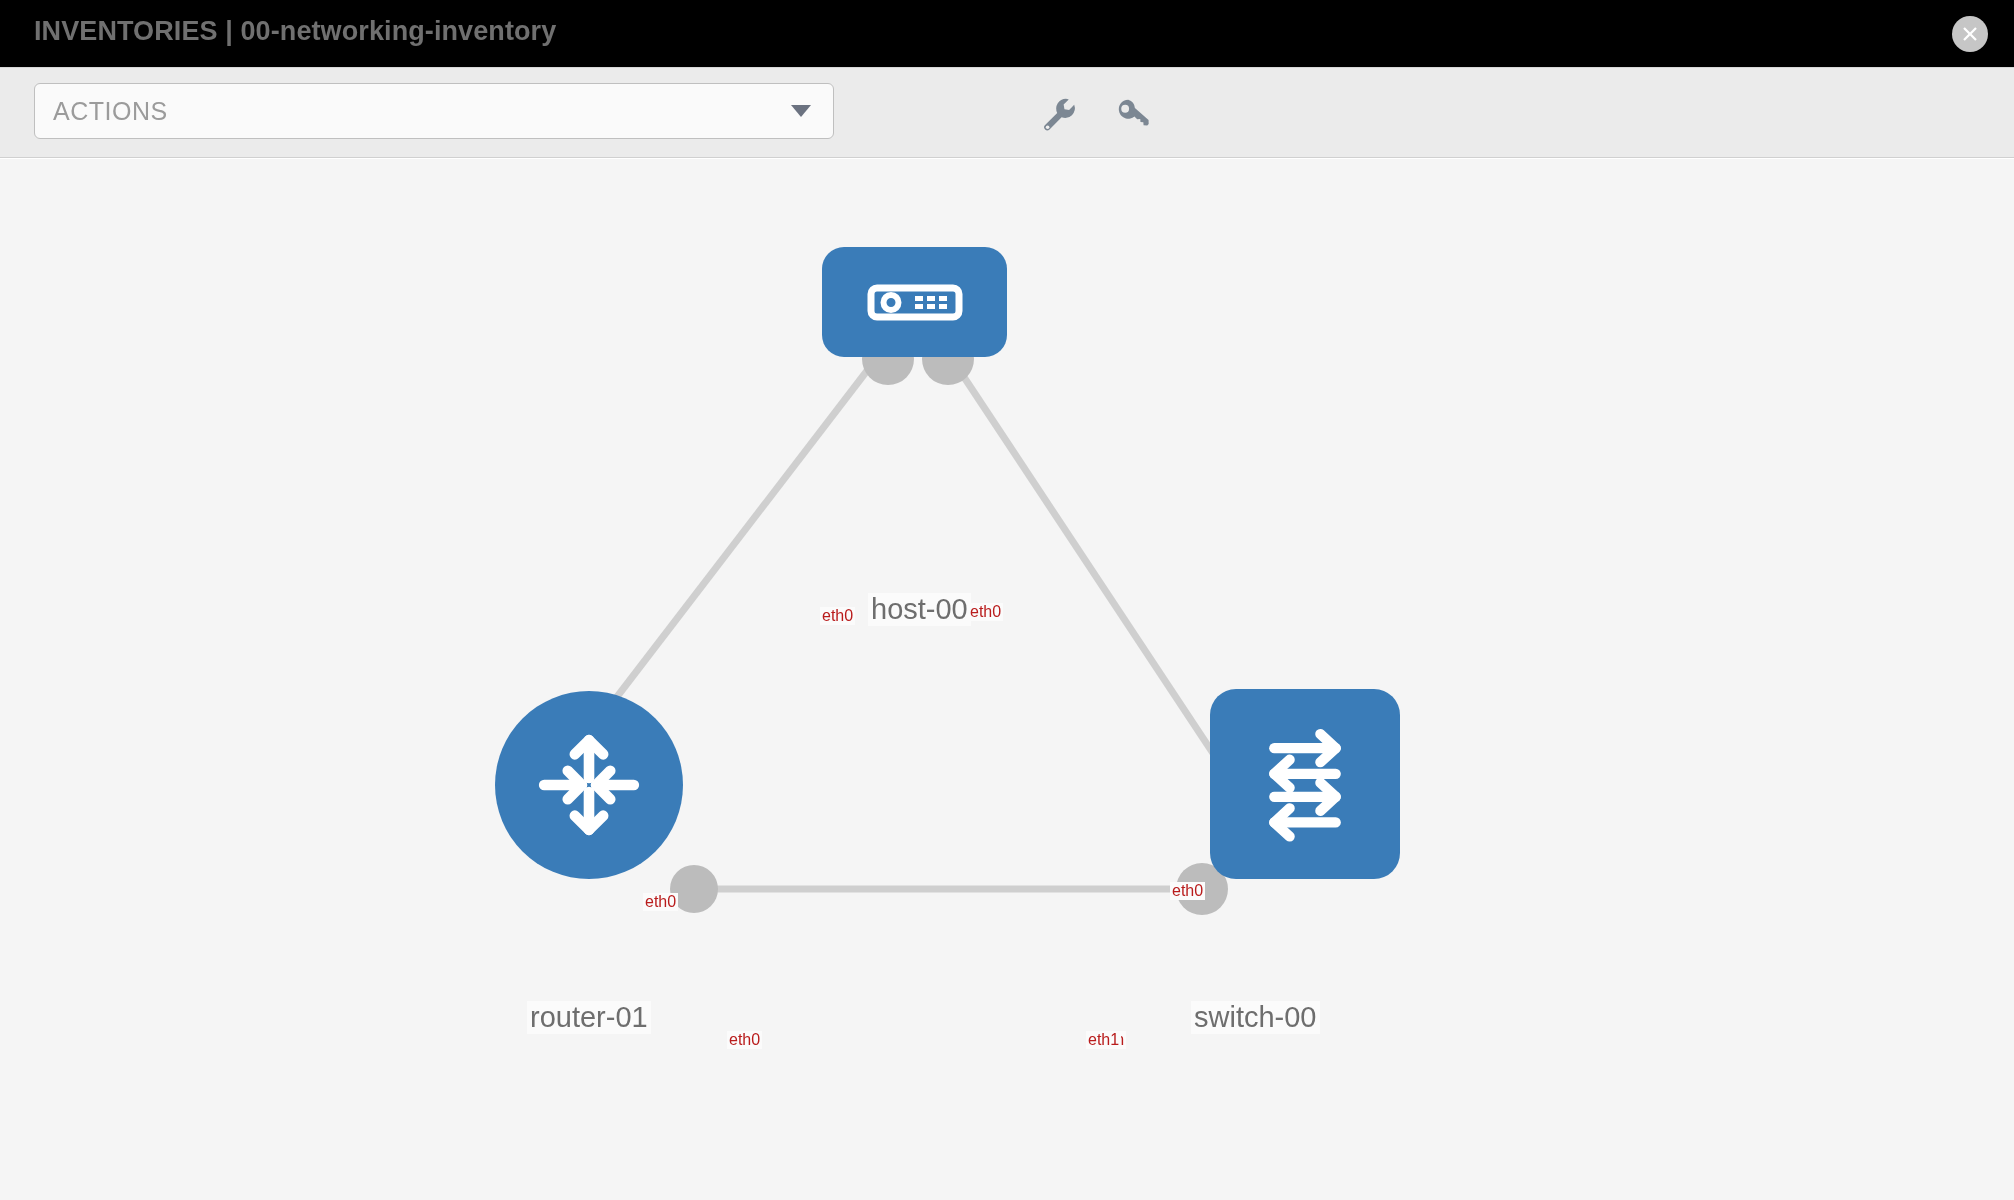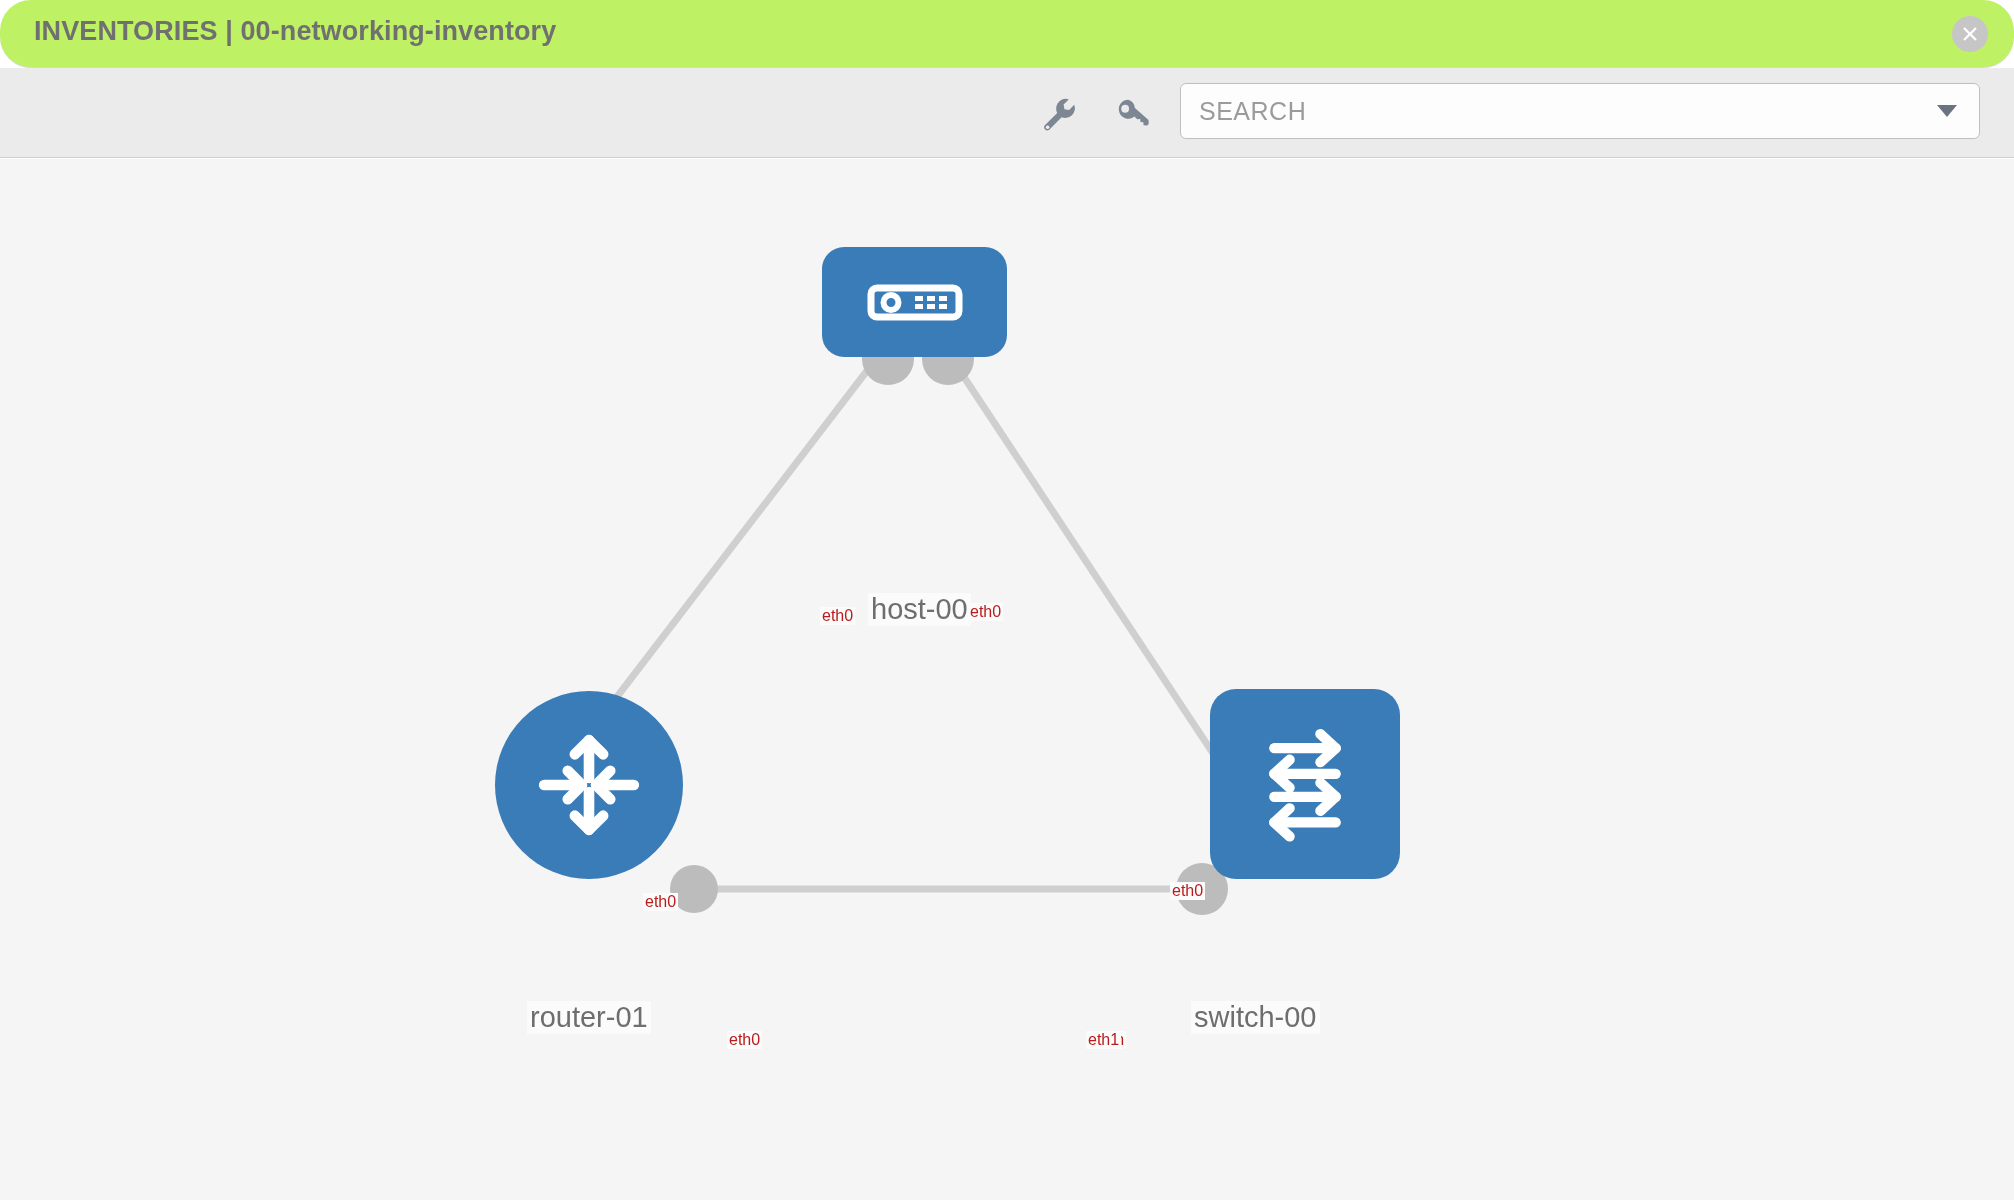--- a/index.html
+++ b/index.html
@@ -14,9 +14,8 @@
   
   .header {
     position: absolute; top: 0; left: 0; width: 2014px; height: 68px;
-    background: #bef264;
+    background: #000000;
     border-bottom: 1px solid #d7d7d7;
-    border-radius: 31px;
   }
   .header-title {
     position: absolute; left: 34px; top: 16px;

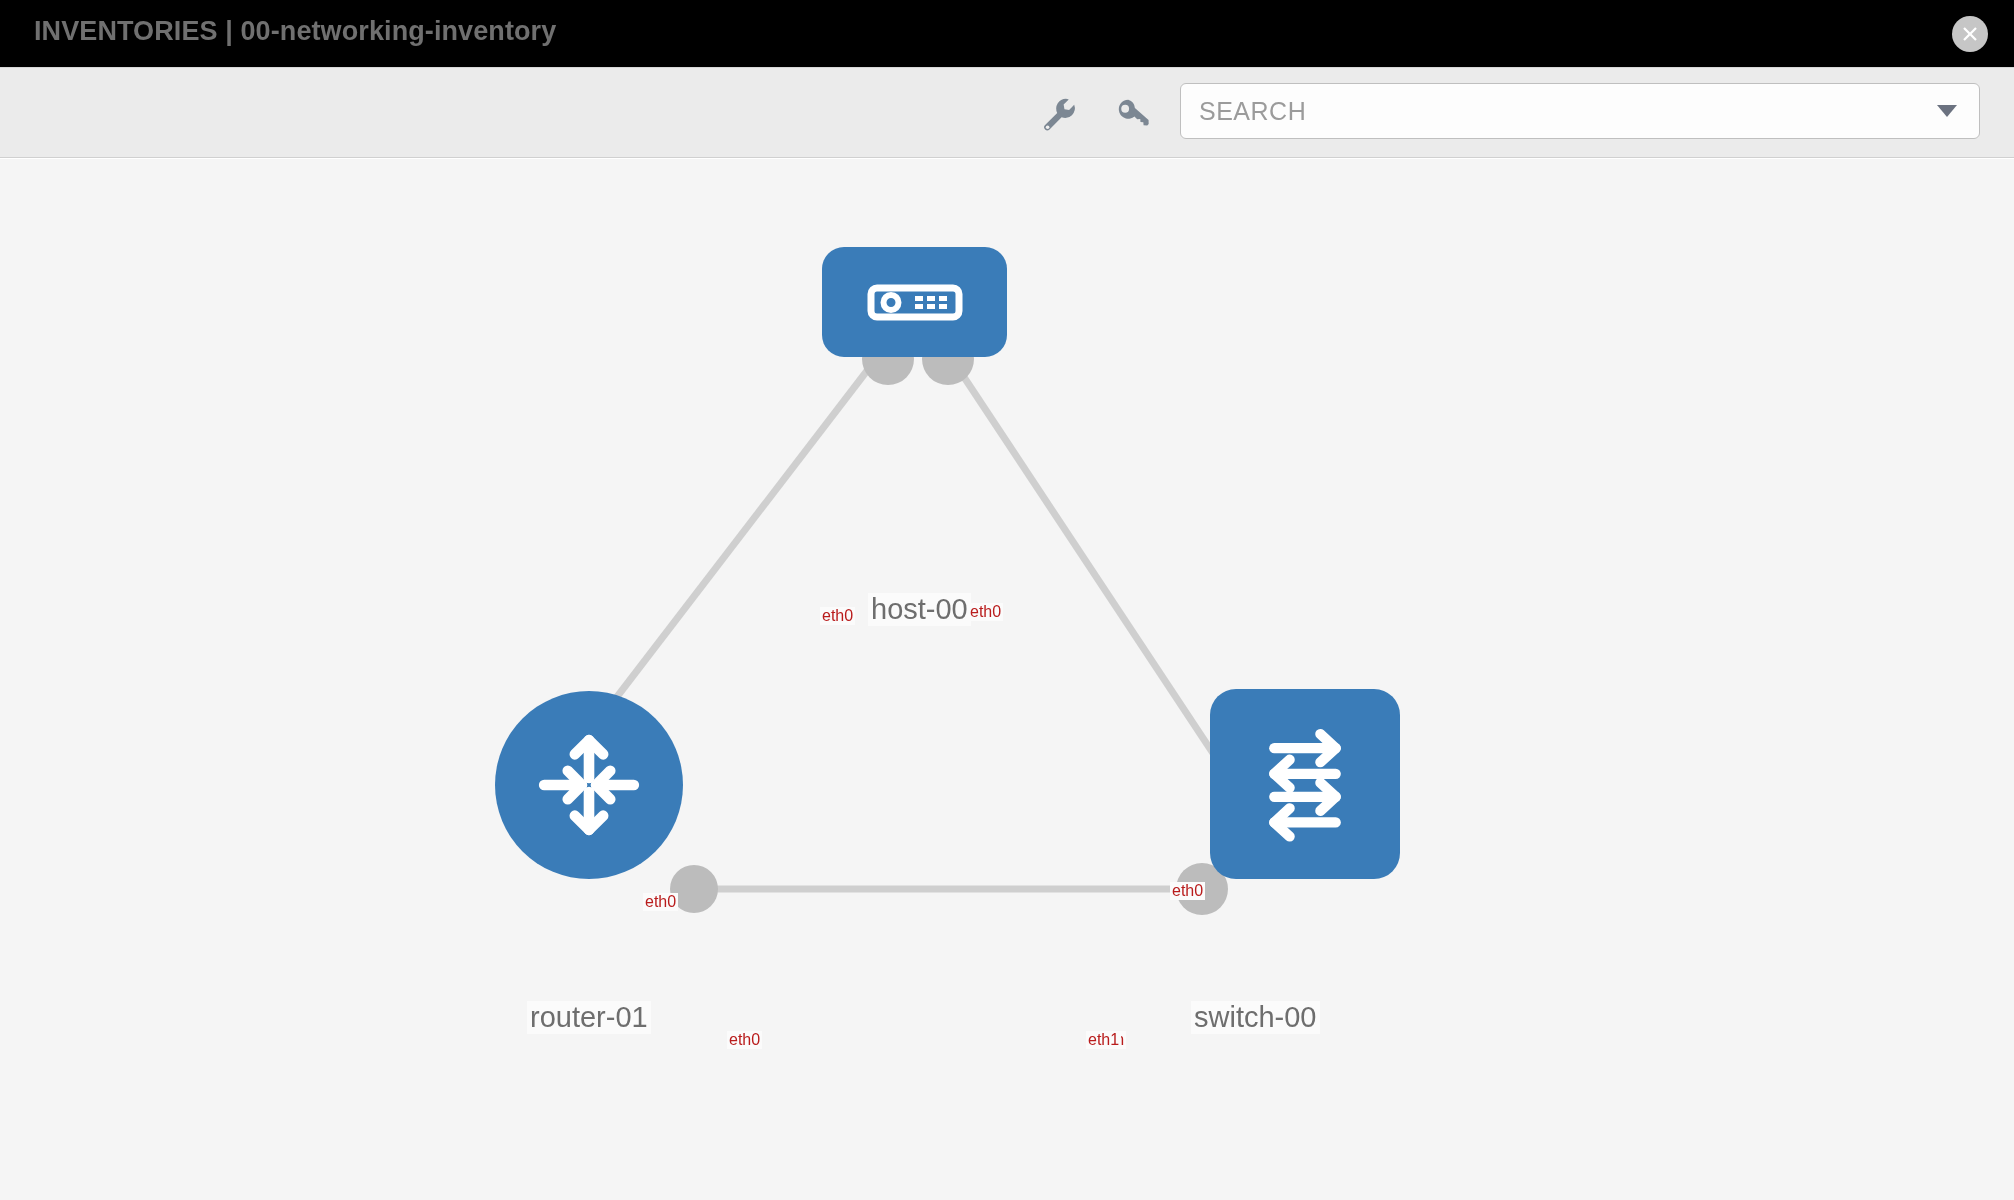--- a/index.html
+++ b/index.html
@@ -159,6 +159,10 @@
 
   <div class="toolbar"></div>
 
+  <div class="actions-select">
+    <span class="actions-label">ACTIONS</span>
+    <span class="caret"></span>
+  </div>
 
   <div class="tool-icons">
     <span class="tool-icon">

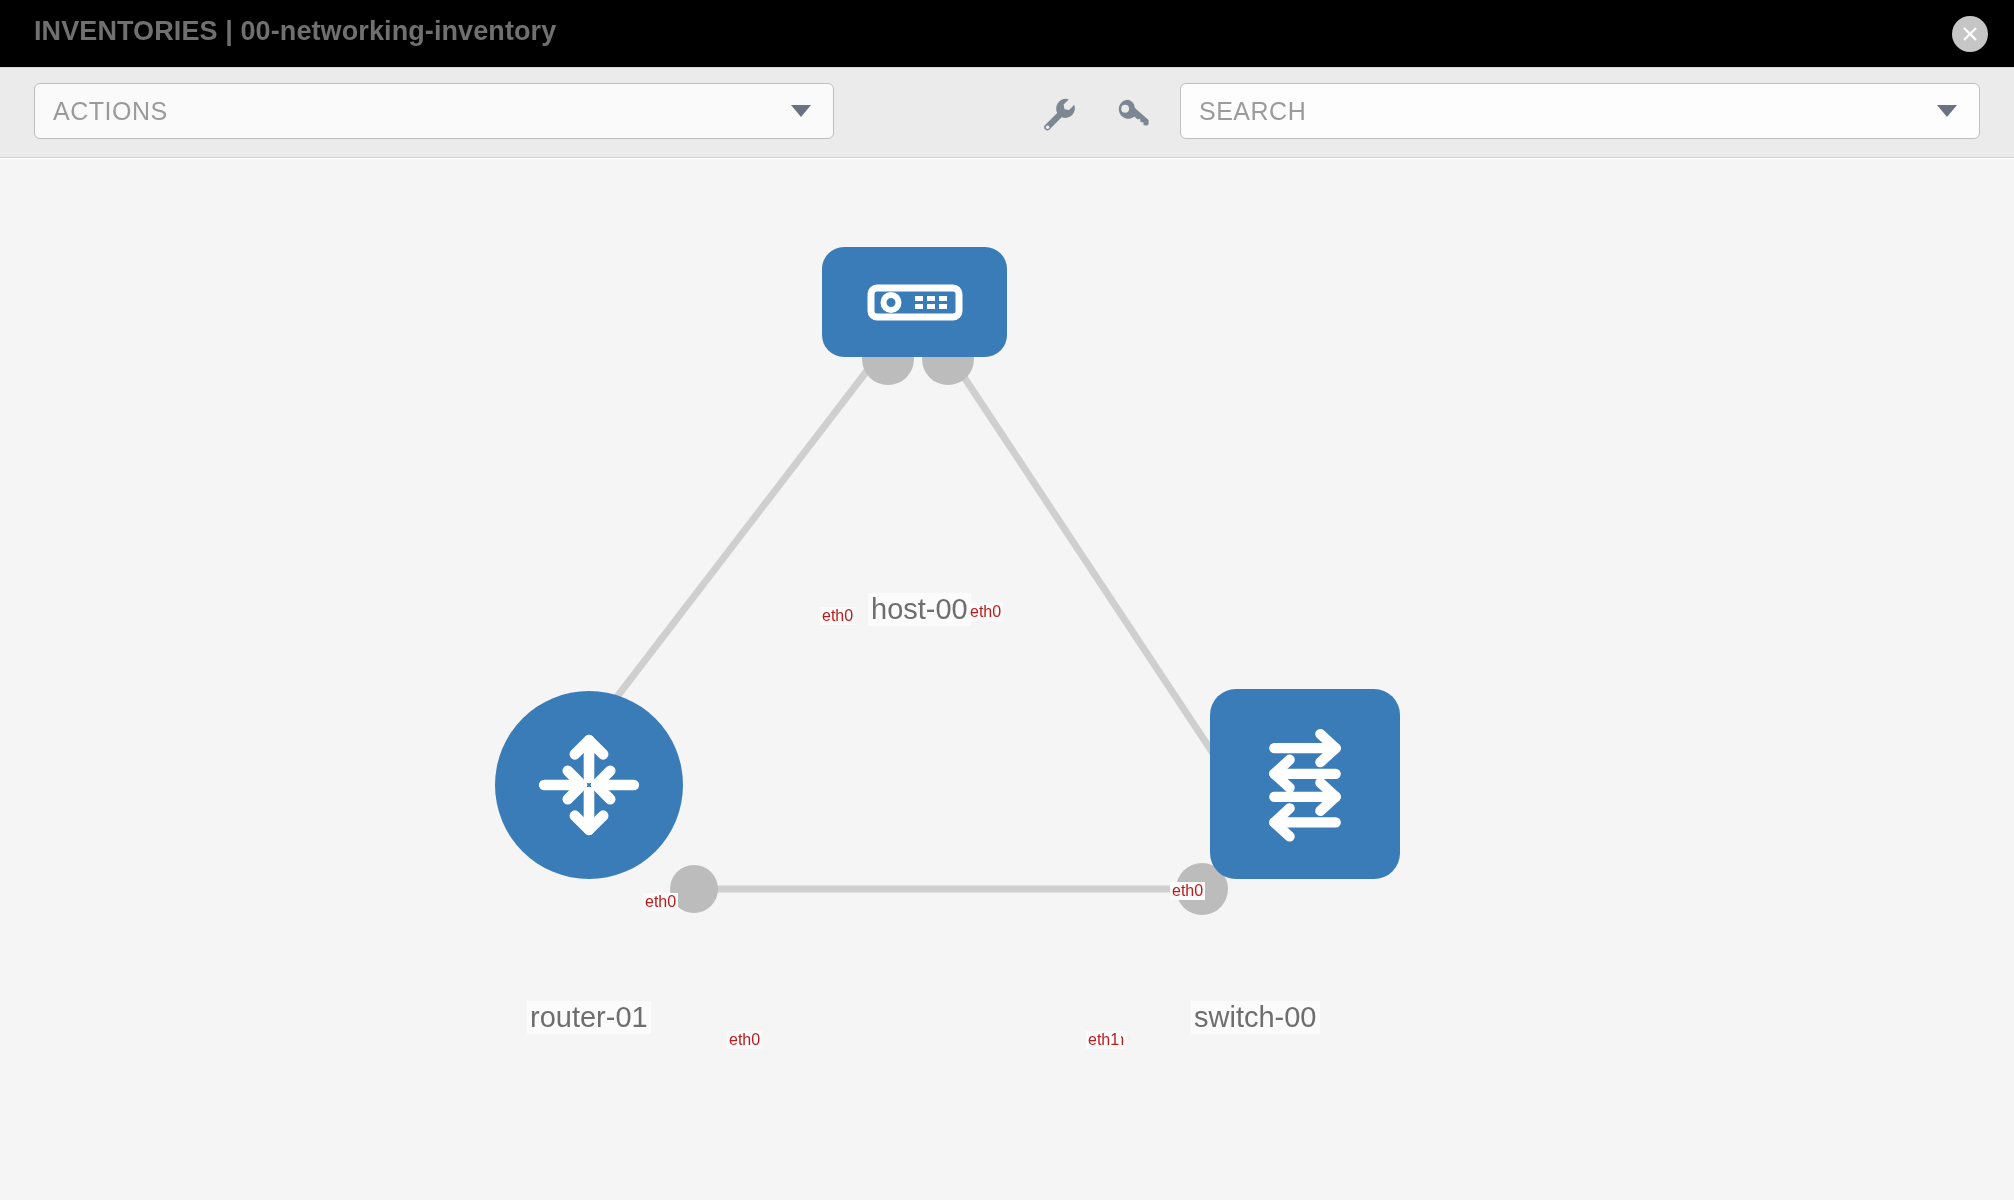--- a/index.html
+++ b/index.html
@@ -178,10 +178,6 @@
     </span>
   </div>
 
-  <div class="search-box">
-    <span class="search-label">SEARCH</span>
-    <span class="caret"></span>
-  </div>
 
   <div class="canvas">
 

